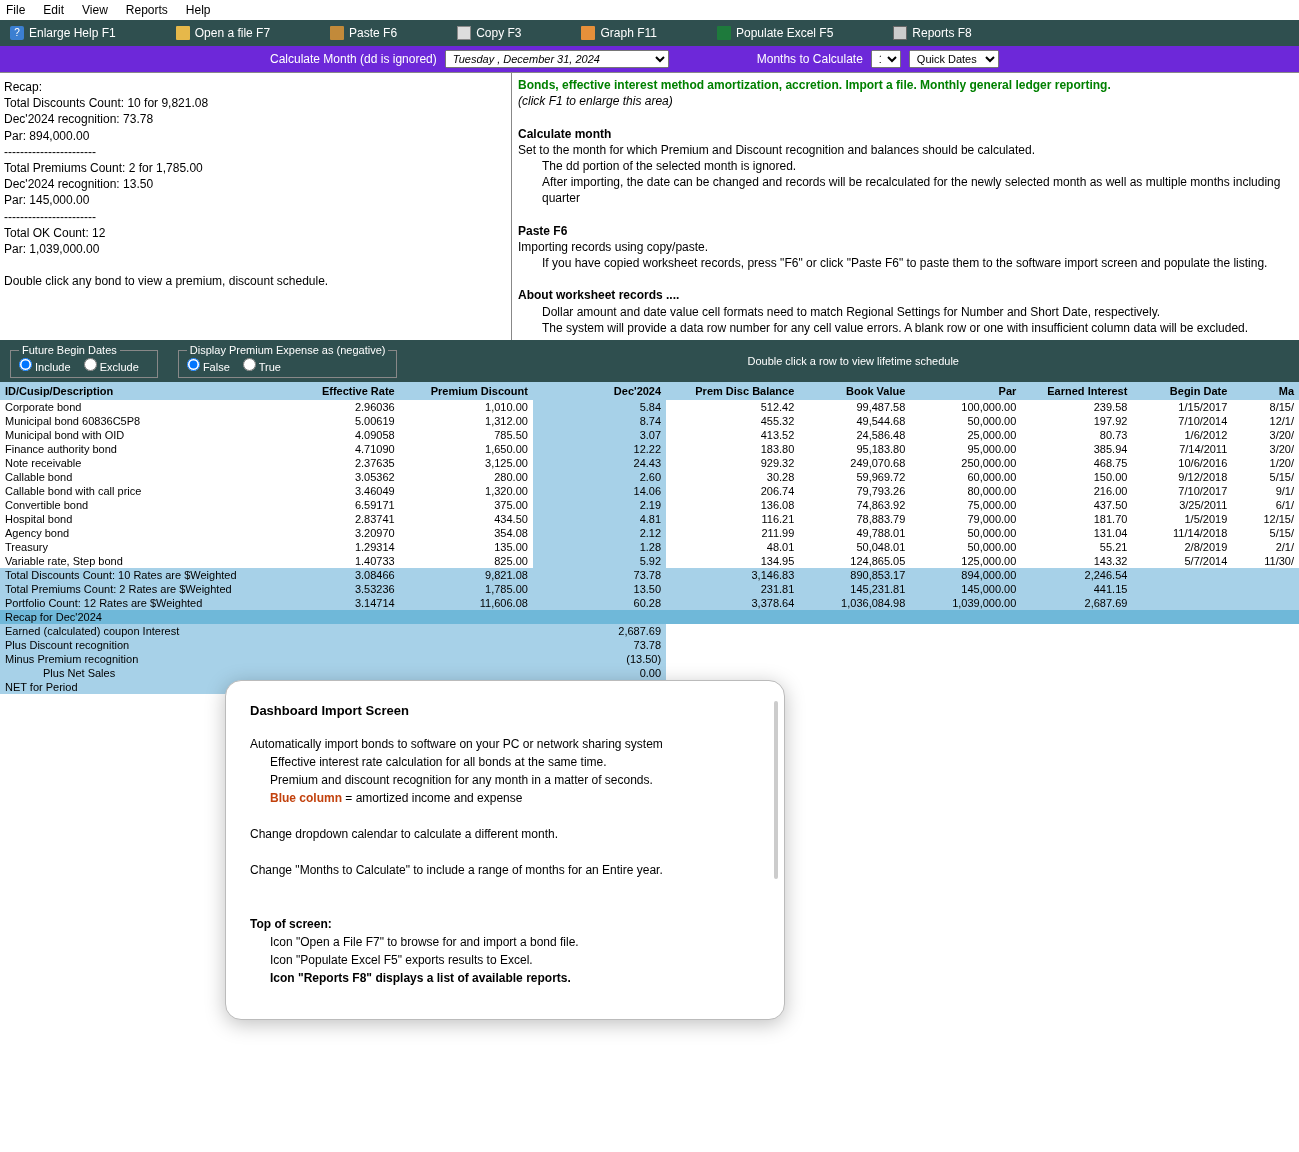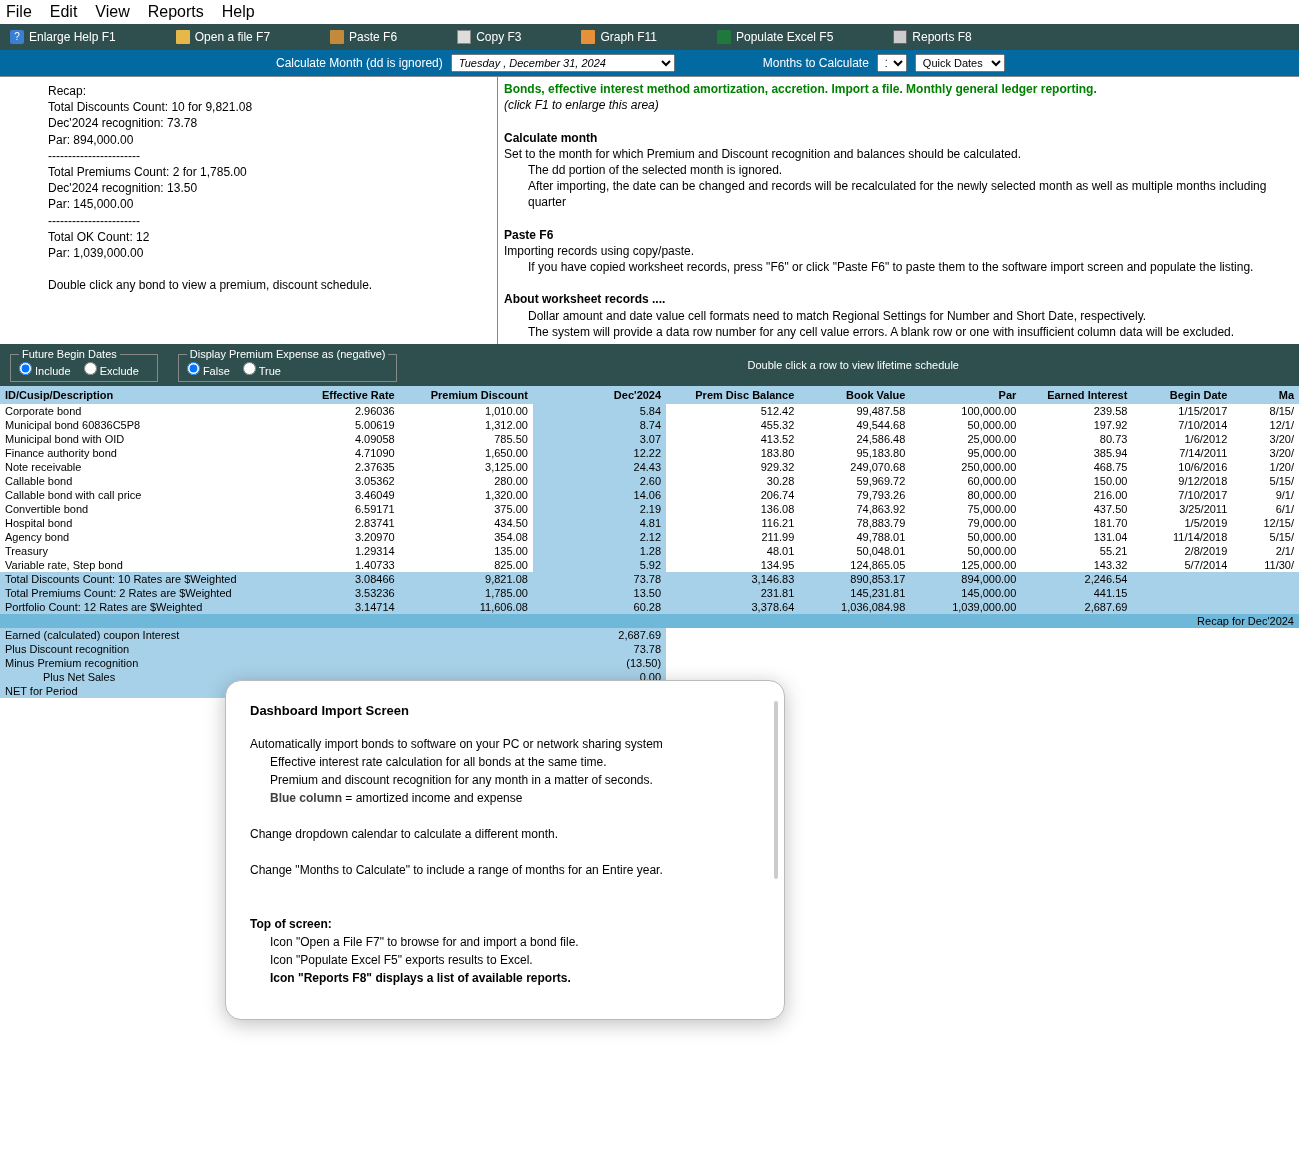--- a/index.html
+++ b/index.html
@@ -4,7 +4,7 @@
 <style>
 * { box-sizing: border-box; margin: 0; padding: 0; }
 body { font-family: Arial, sans-serif; font-size: 11px; background: #fff; color: #000; width: 1299px; }
-.menubar { background: #fff; padding: 3px 6px; display: flex; gap: 18px; font-size: 16px; }
+.menubar { background: #fff; padding: 3px 6px; display: flex; gap: 18px; font-size: 12px; }
 .menubar span { cursor: pointer; }
 .toolbar { background: #2f4f4f; color: #fff; padding: 6px 10px; display: flex; gap: 60px; align-items: center; font-size: 12px; }
 .toolbar-item { display: flex; align-items: center; gap: 5px; cursor: pointer; }

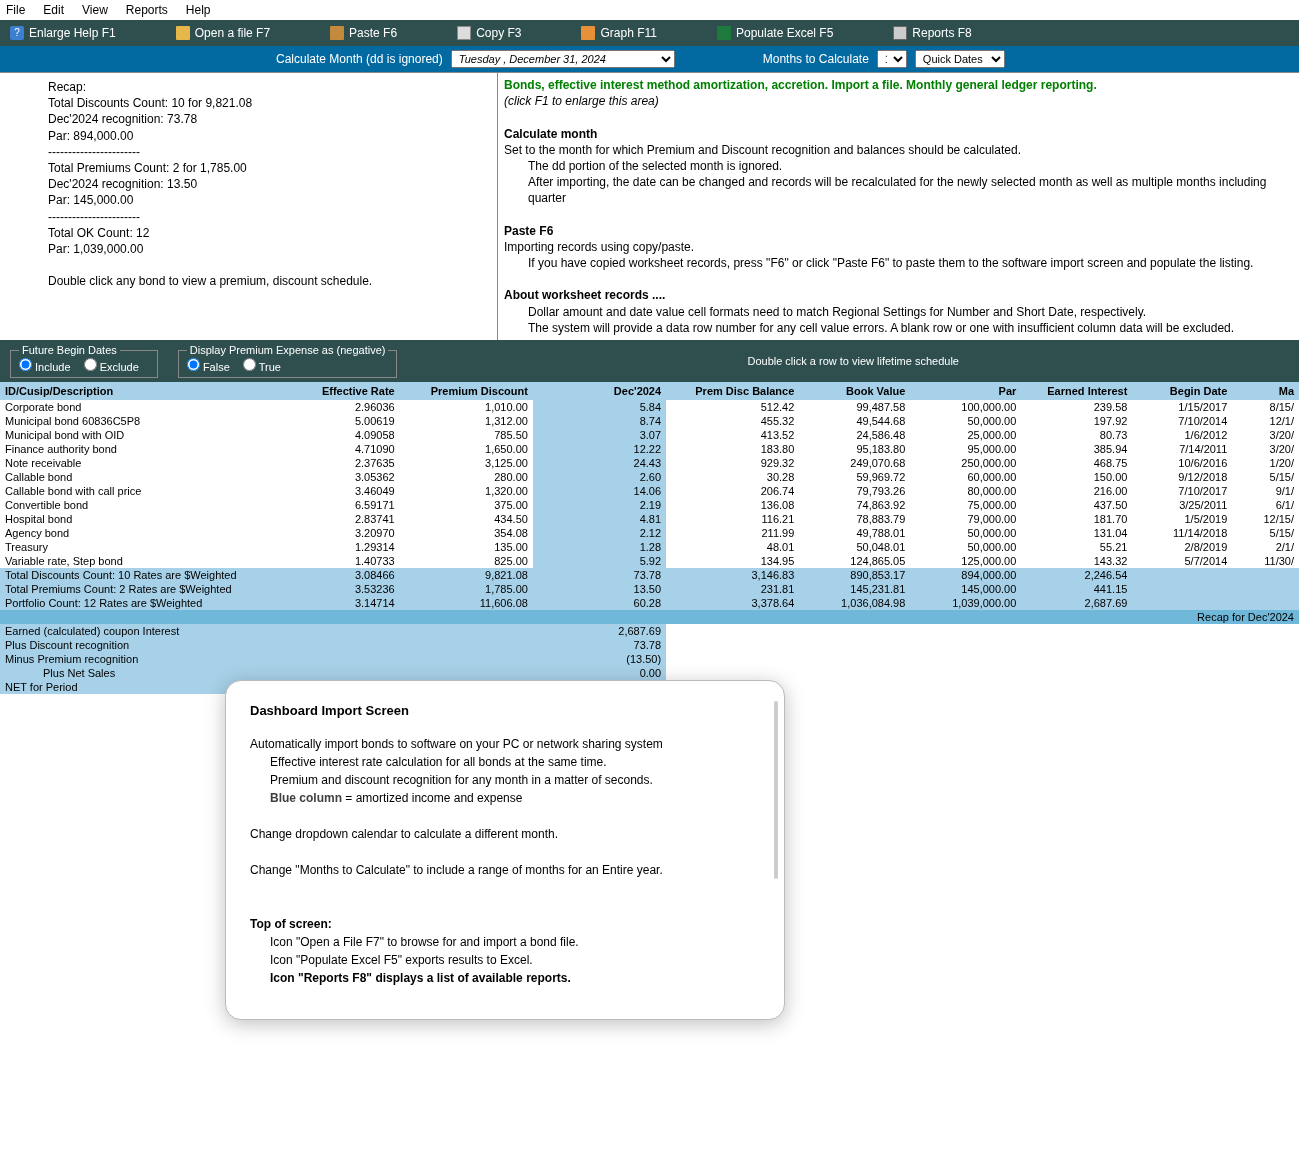--- a/index.html
+++ b/index.html
@@ -9,7 +9,7 @@
 .toolbar { background: #2f4f4f; color: #fff; padding: 6px 10px; display: flex; gap: 60px; align-items: center; font-size: 12px; }
 .toolbar-item { display: flex; align-items: center; gap: 5px; cursor: pointer; }
 .icon-box { width: 14px; height: 14px; display: inline-block; }
-.controlbar { background: #0369a1; color: #fff; padding: 4px 16px; display: flex; align-items: center; gap: 8px; font-size: 12px; }
+.controlbar { background: #6d28d9; color: #fff; padding: 4px 10px; display: flex; align-items: center; gap: 8px; font-size: 12px; }
 .controlbar-inner { margin-left: 260px; display: flex; align-items: center; gap: 8px; }
 select, input[type=text] { font-size: 11px; padding: 1px 3px; }
 .date-select { width: 224px; font-style: italic; }

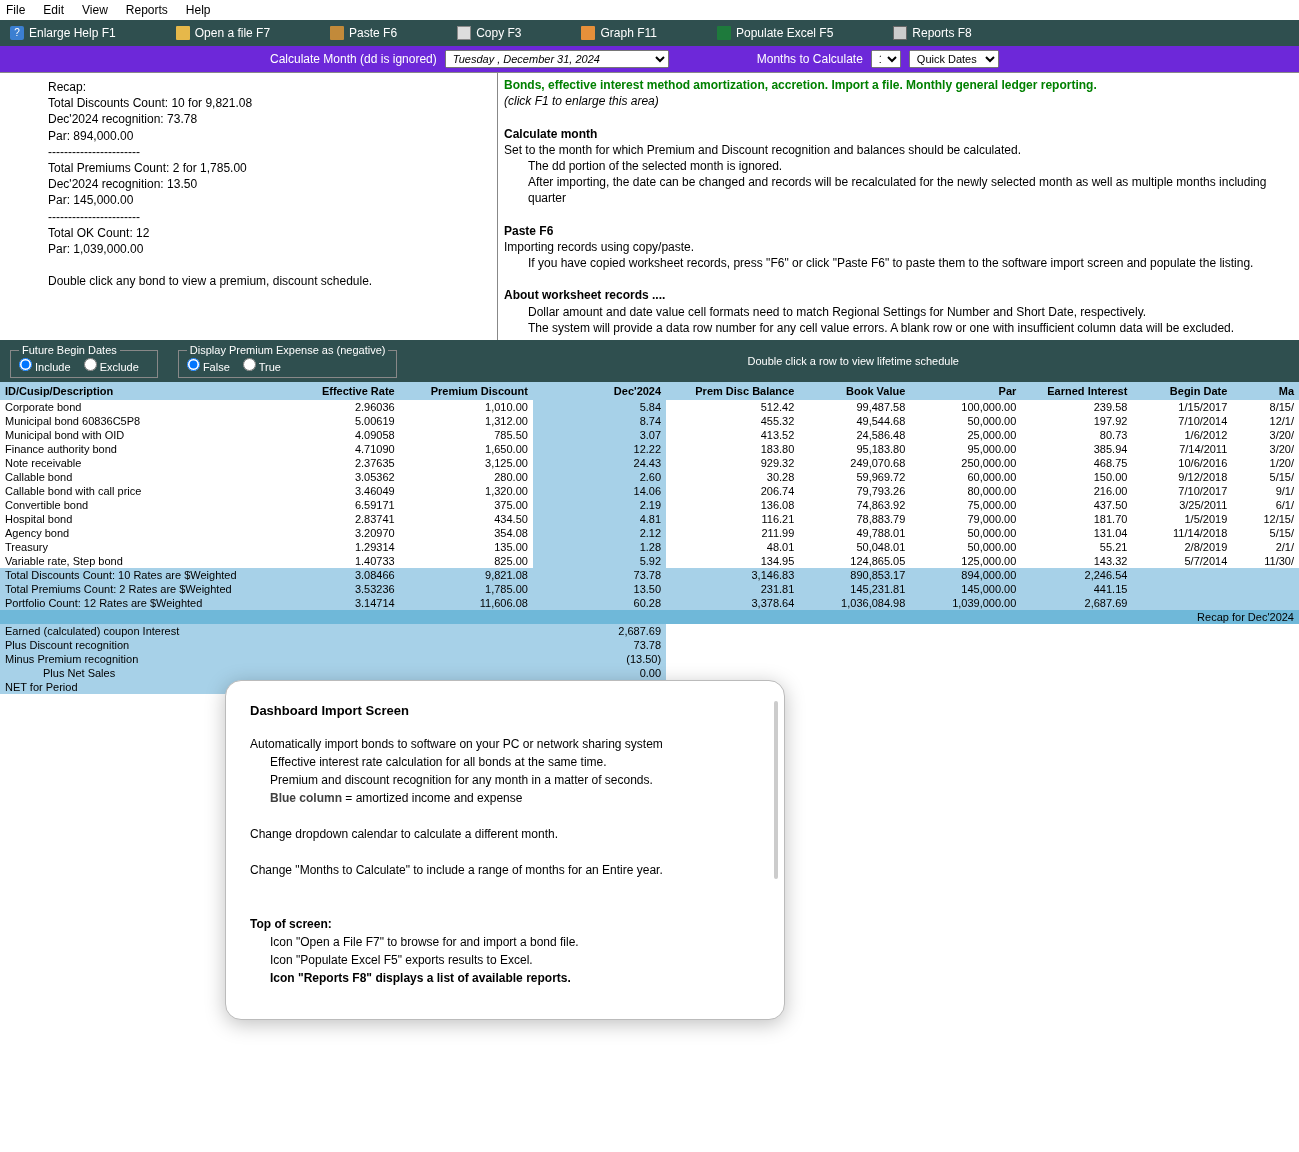--- a/index.html
+++ b/index.html
@@ -16,7 +16,7 @@
 .months-input { width: 30px; }
 .quick-select { width: 90px; }
 .main-split { display: flex; border-top: 1px solid #888; }
-.left-pane { width: 454px; padding: 6px 4px; font-size: 12px; line-height: 1.35; border-right: 1px solid #888; margin-left: 44px; }
+.left-pane { width: 512px; padding: 6px 4px; font-size: 12px; line-height: 1.35; border-right: 1px solid #888; }
 .right-pane { flex: 1; padding: 4px 6px; font-size: 12px; line-height: 1.35; }
 .right-pane .green { color: #008000; font-weight: bold; }
 .right-pane .italic { font-style: italic; }

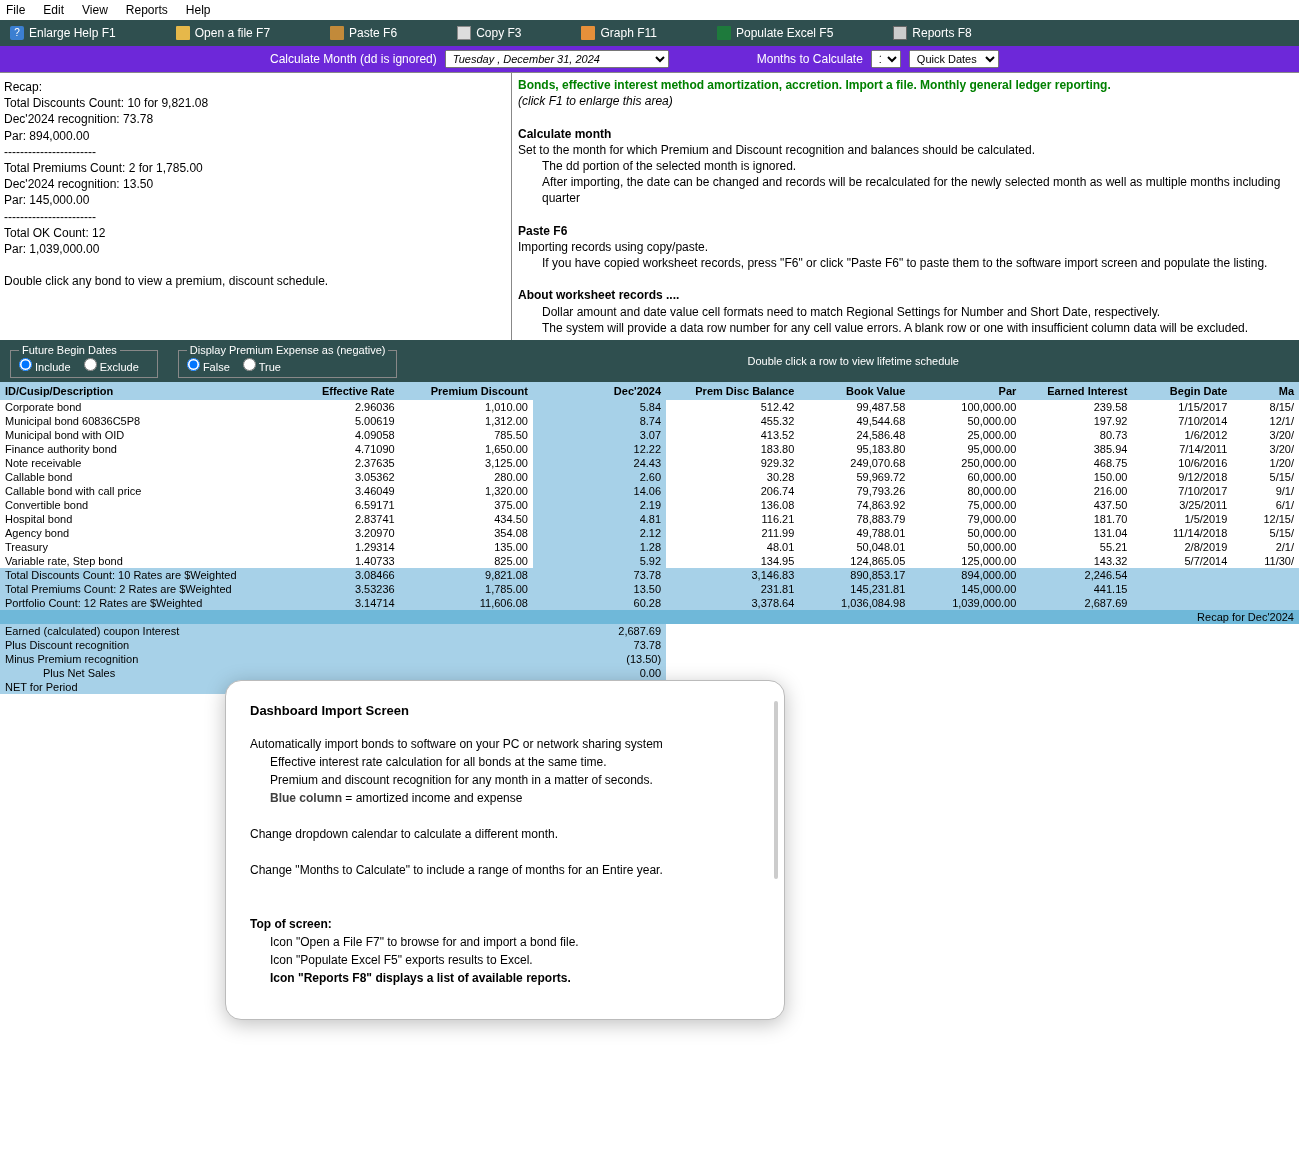--- a/index.html
+++ b/index.html
@@ -363,7 +363,7 @@
         <td></td>
       </tr>
       <tr class="recap-hdr">
-        <td colspan="10" style="text-align: right; margin-left: 17px;">Recap for Dec'2024</td>
+        <td colspan="10" style="text-align: left; margin-left: 17px;">Recap for Dec'2024</td>
       </tr>
       <tr class="recap-row">
         <td style="text-align: left;">Earned (calculated) coupon Interest</td>

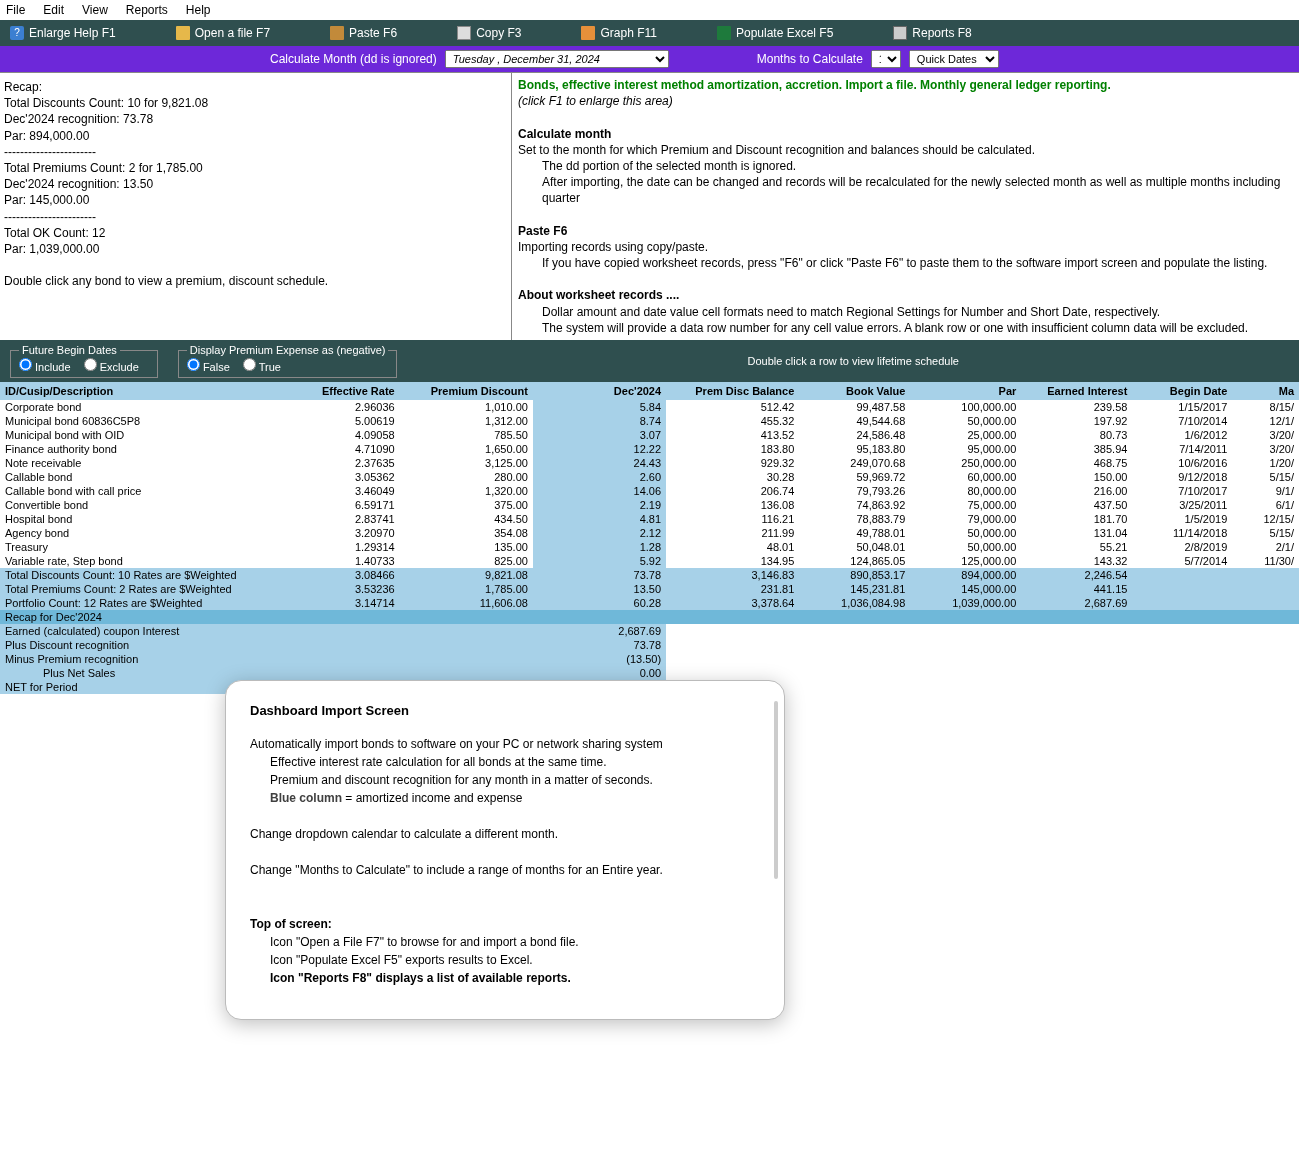--- a/index.html
+++ b/index.html
@@ -40,7 +40,7 @@
 .popup .scroll-ind { position: absolute; right: 6px; top: 20px; bottom: 140px; width: 4px; background: #ccc; border-radius: 2px; }
 .popup h3 { font-size: 13px; font-weight: bold; margin-bottom: 14px; }
 .popup .indent2 { margin-left: 20px; }
-.popup .blue { color: #404040; font-weight: bold; }
+.popup .blue { color: #c2410c; font-weight: bold; }
 .popup .strong { font-weight: bold; }
 </style>
 </head>

